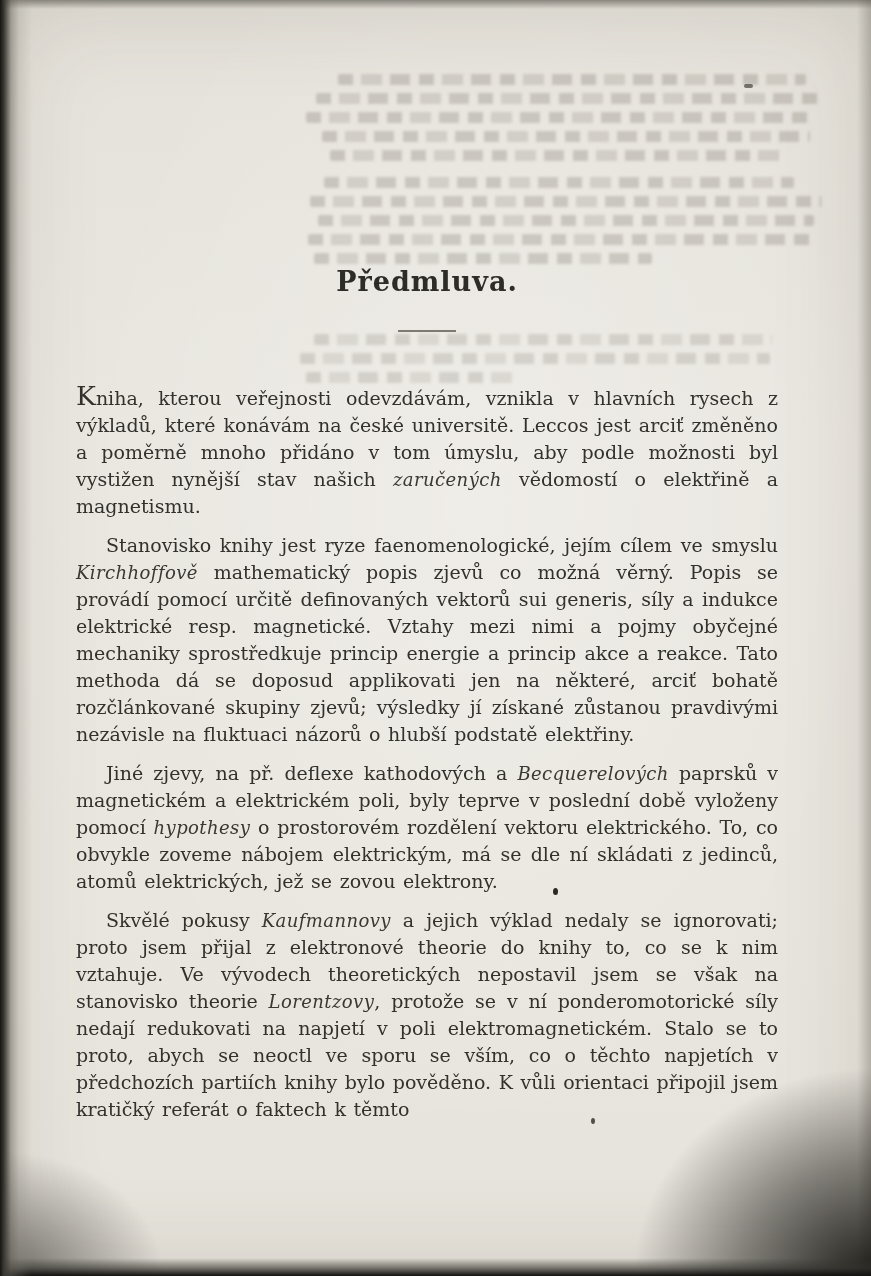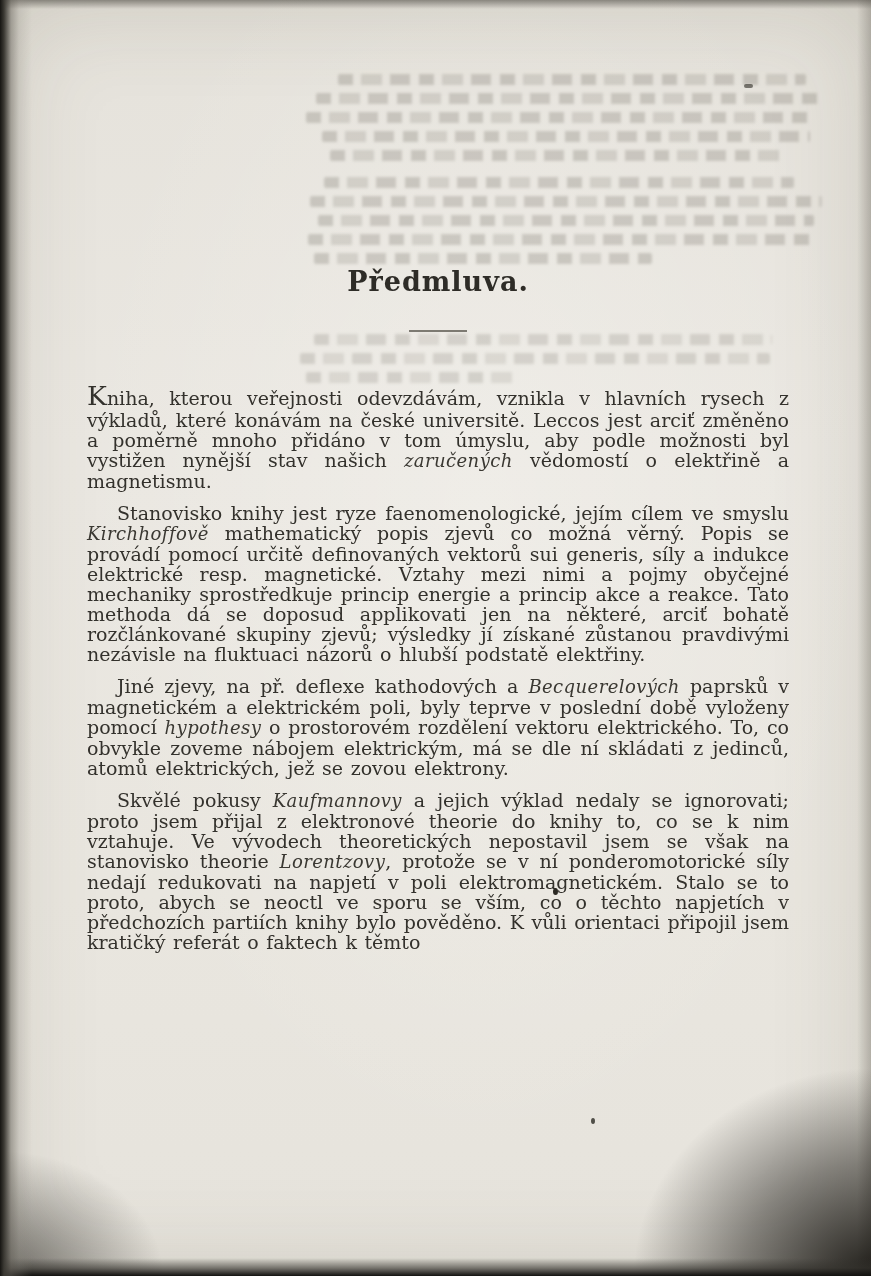--- a/index.html
+++ b/index.html
@@ -47,7 +47,7 @@
   .speck-3{left:744px;top:84px;width:9px;height:4px;border-radius:2px;opacity:.6;}
 
   
-  .content{position:absolute;left:87px;top:266px;width:702px;}
+  .content{position:absolute;left:76px;top:266px;width:702px;}
   .title{
     margin:0;text-align:center;
     font-size:27px;font-weight:bold;letter-spacing:1px;

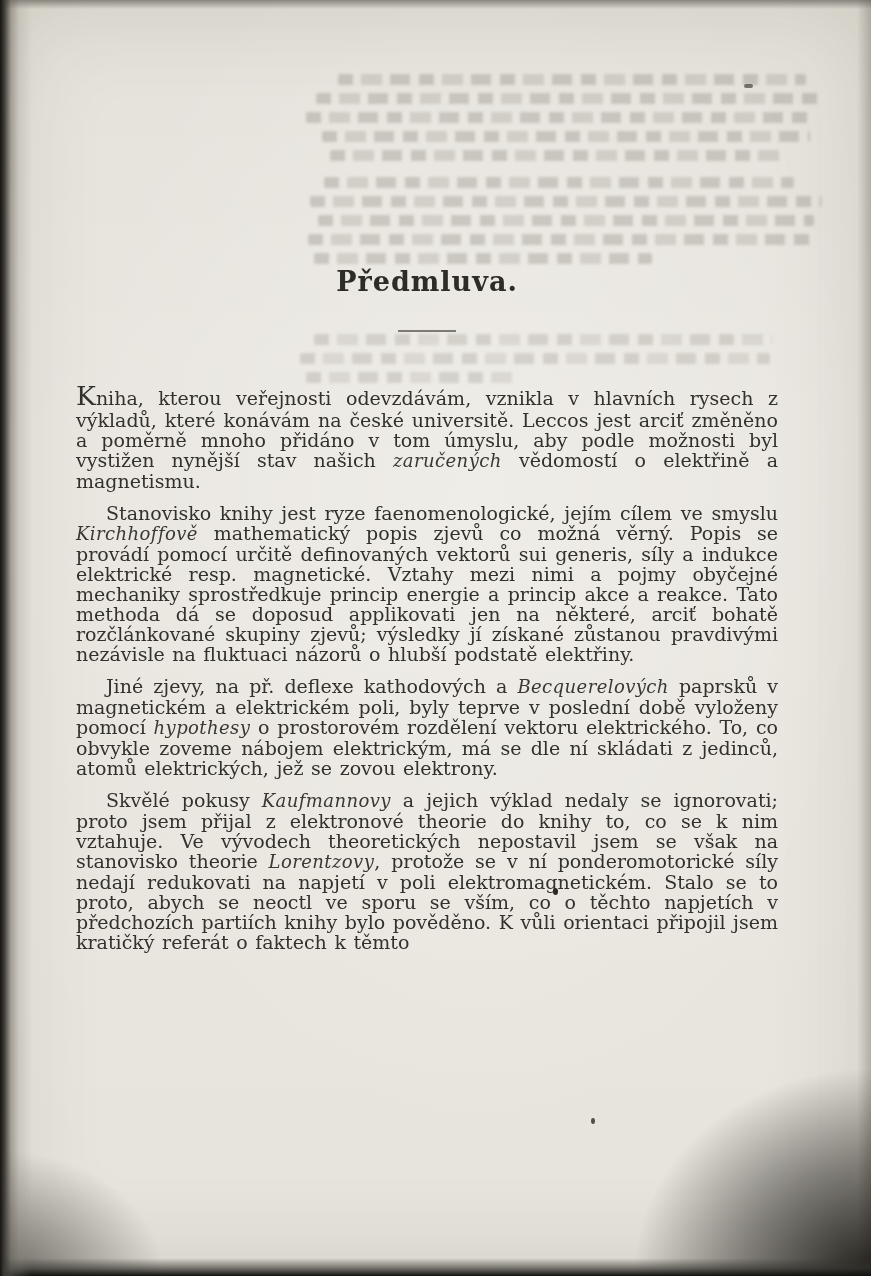--- a/index.html
+++ b/index.html
@@ -57,7 +57,7 @@
   .body{margin-top:51px;}
   .para{
     margin:0;
-    font-size:19px;line-height:20px;
+    font-size:19px;line-height:27px;
     text-align:justify;
     hyphens:auto;-webkit-hyphens:auto;
     word-spacing:1.5px;

